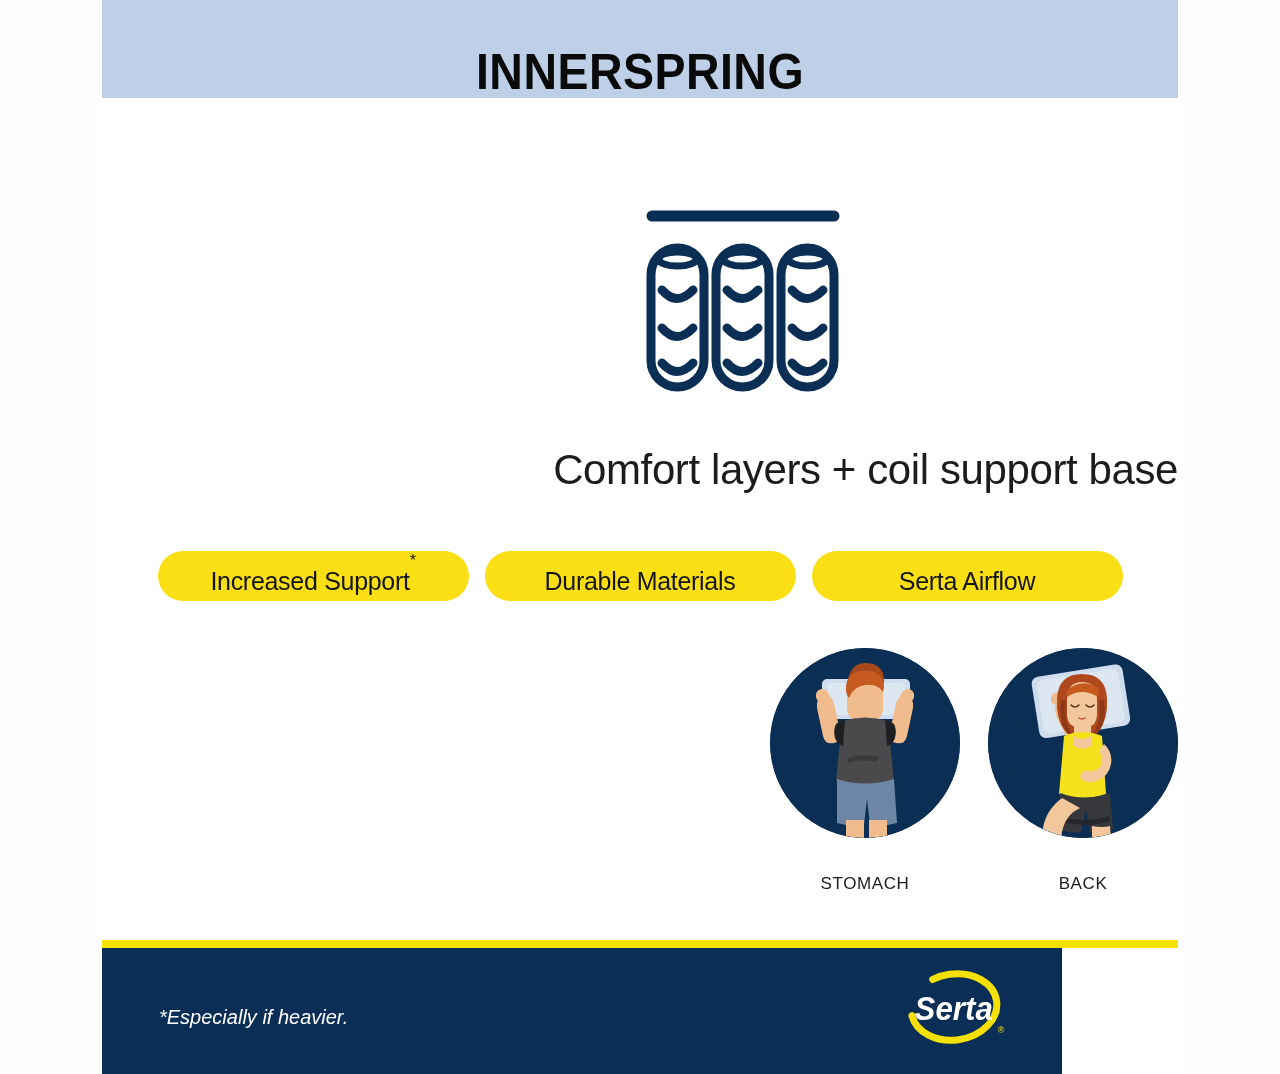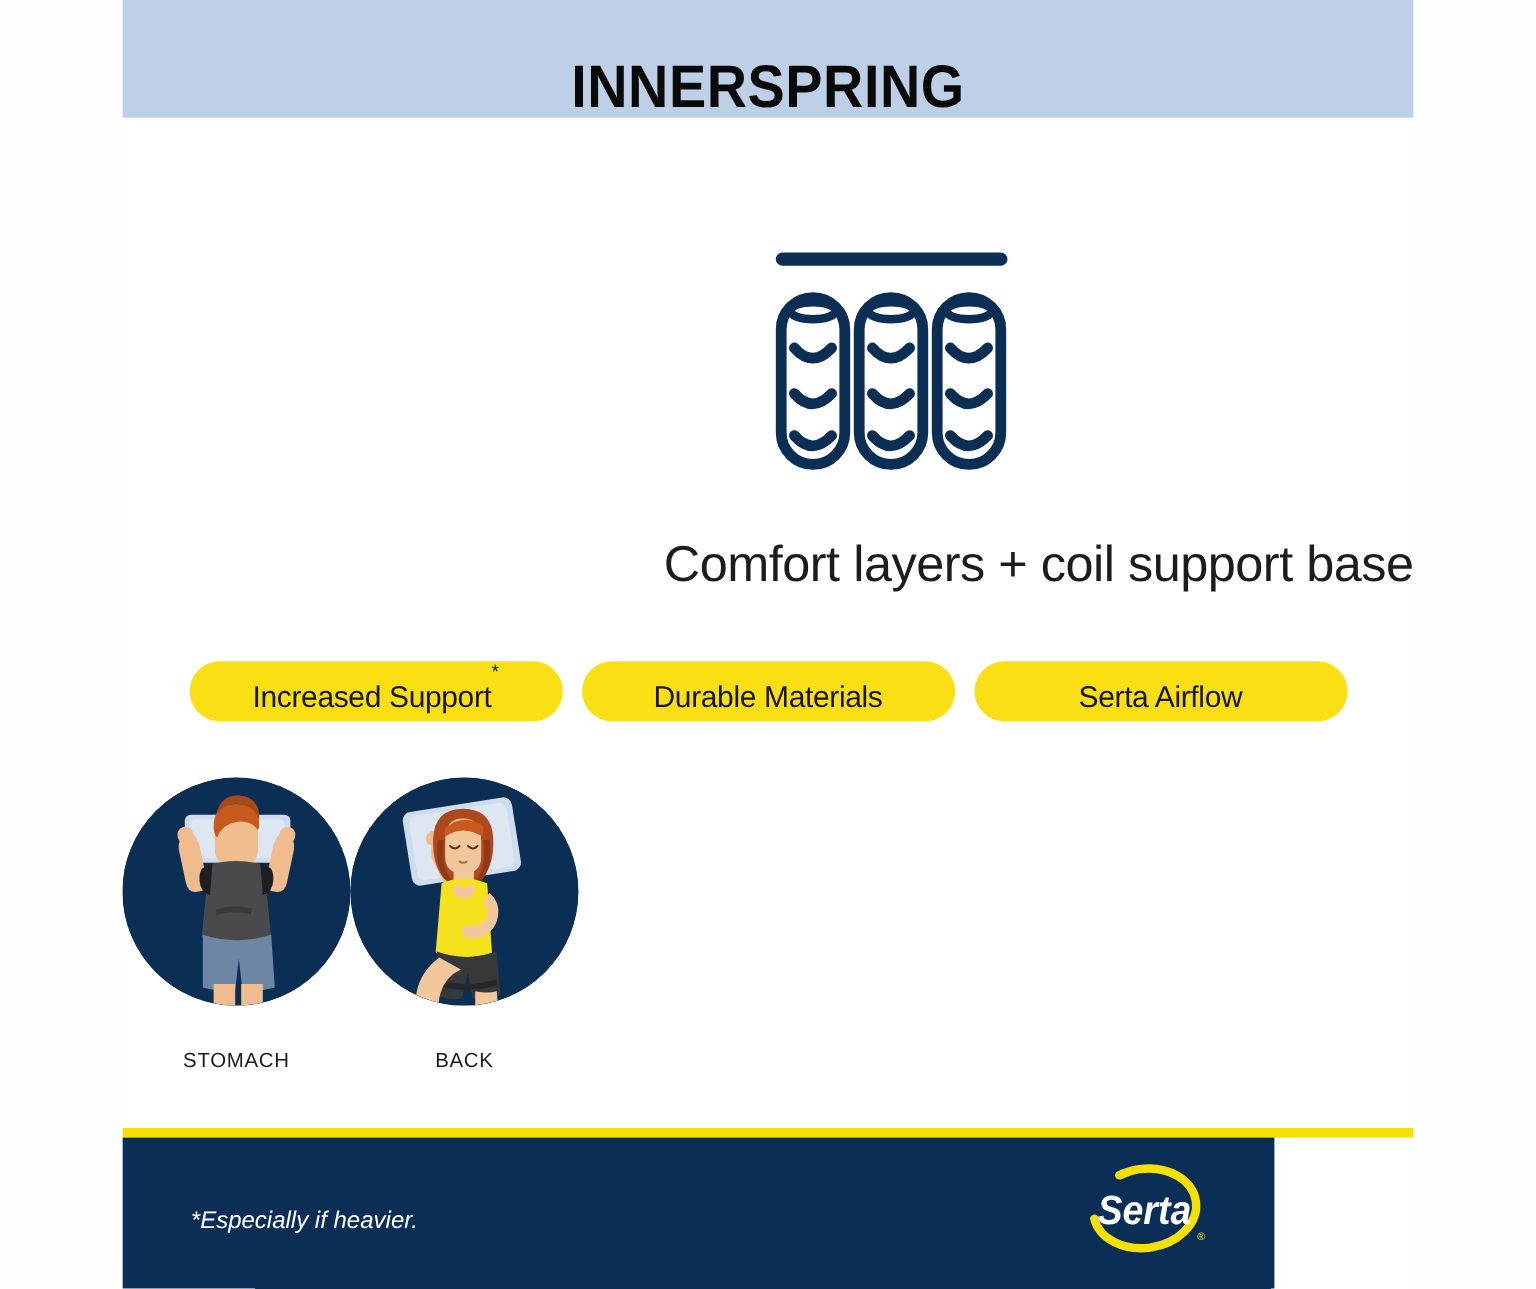--- a/index.html
+++ b/index.html
@@ -115,7 +115,8 @@
     top: 648px;
     width: 1076px;
     display: flex;
-    justify-content: flex-start;
+    justify-content: flex-end;
+    gap: 28px;
   }
   .sleeper { width: 190px; }
   .sleeper-circle {

